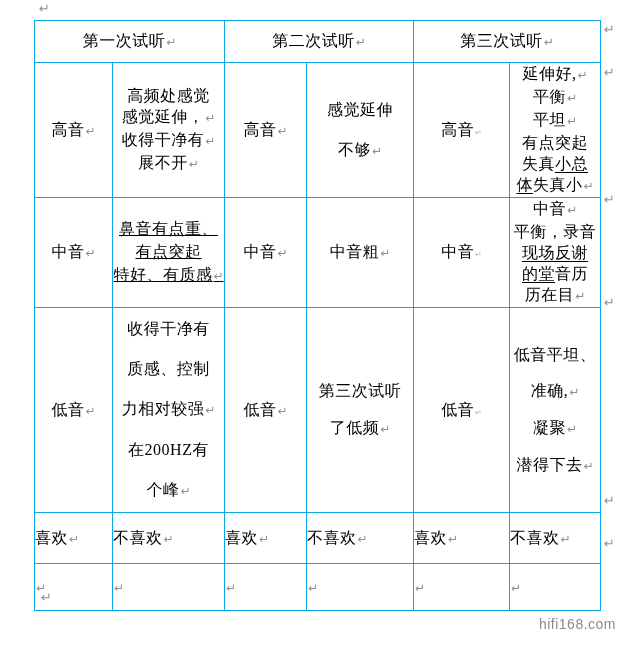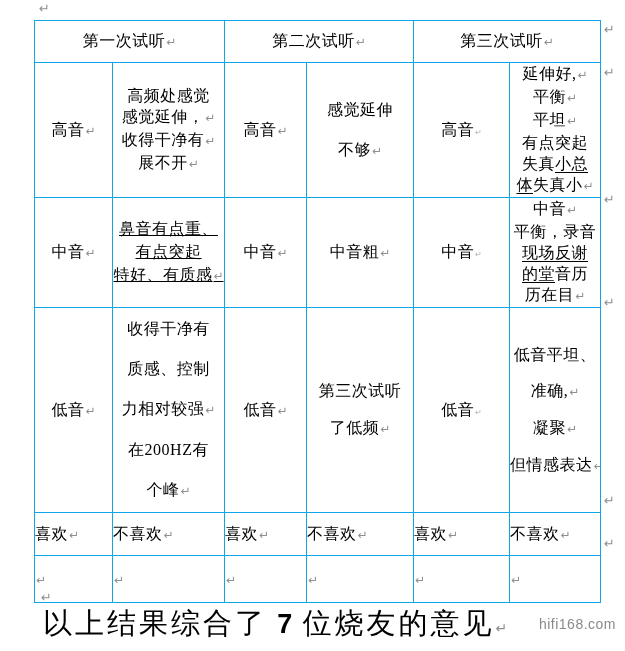--- a/index.html
+++ b/index.html
@@ -152,7 +152,7 @@
             <div class="line"><span>低音平坦、</span></div>
             <div class="line"><span>准确,</span><span class="pmark">↵</span></div>
             <div class="line"><span>凝聚</span><span class="pmark">↵</span></div>
-            <div class="line"><span>但情感表达</span><span class="pmark">↵</span></div>
+            <div class="line"><span>潜得下去</span><span class="pmark">↵</span></div>
           </td>
     </tr>
     <tr style="height:43px">

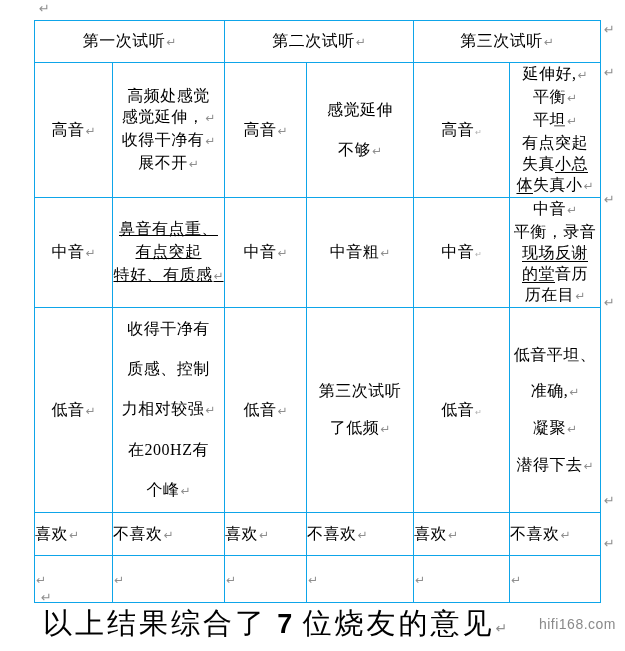--- a/index.html
+++ b/index.html
@@ -155,7 +155,7 @@
             <div class="line"><span>潜得下去</span><span class="pmark">↵</span></div>
           </td>
     </tr>
-    <tr style="height:43px">
+    <tr style="height:51px">
       <td class="left">
             <div class="line"><span>喜欢</span><span class="pmark">↵</span></div>
           </td>

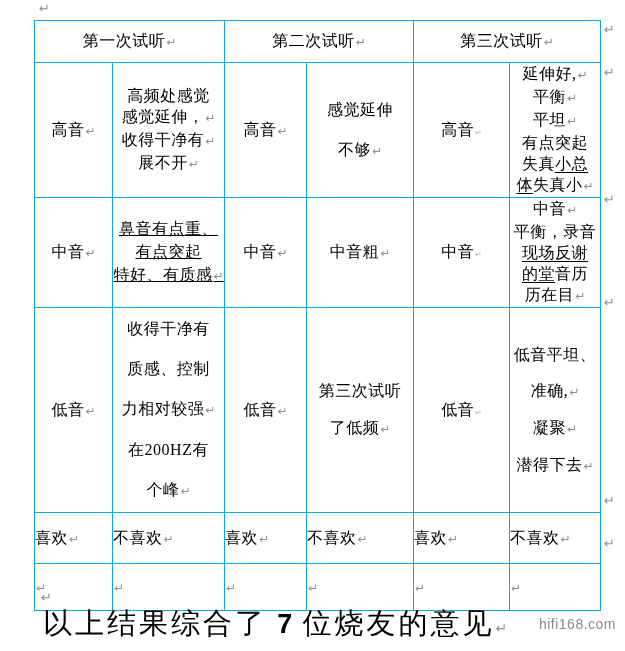--- a/index.html
+++ b/index.html
@@ -198,9 +198,6 @@
   </tbody>
     </table>
 
-  <div class="footer">
-    <span>以上结果综合了 </span><span class="num">7</span><span> 位烧友的意见</span><span class="pmark">↵</span>
-  </div>
 
   <div class="watermark">hifi168.com</div>
 

